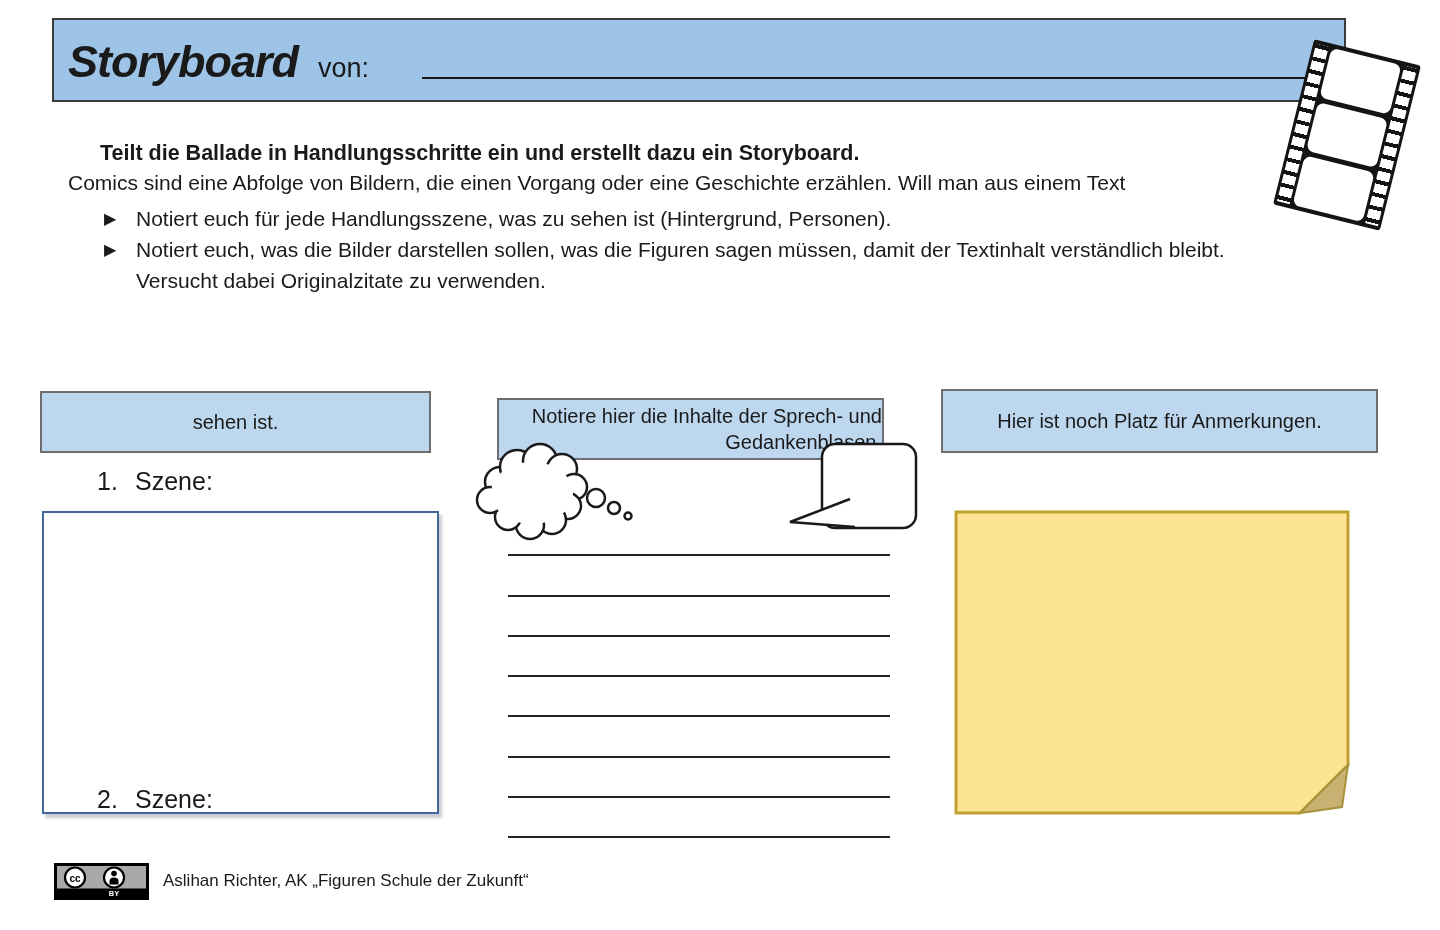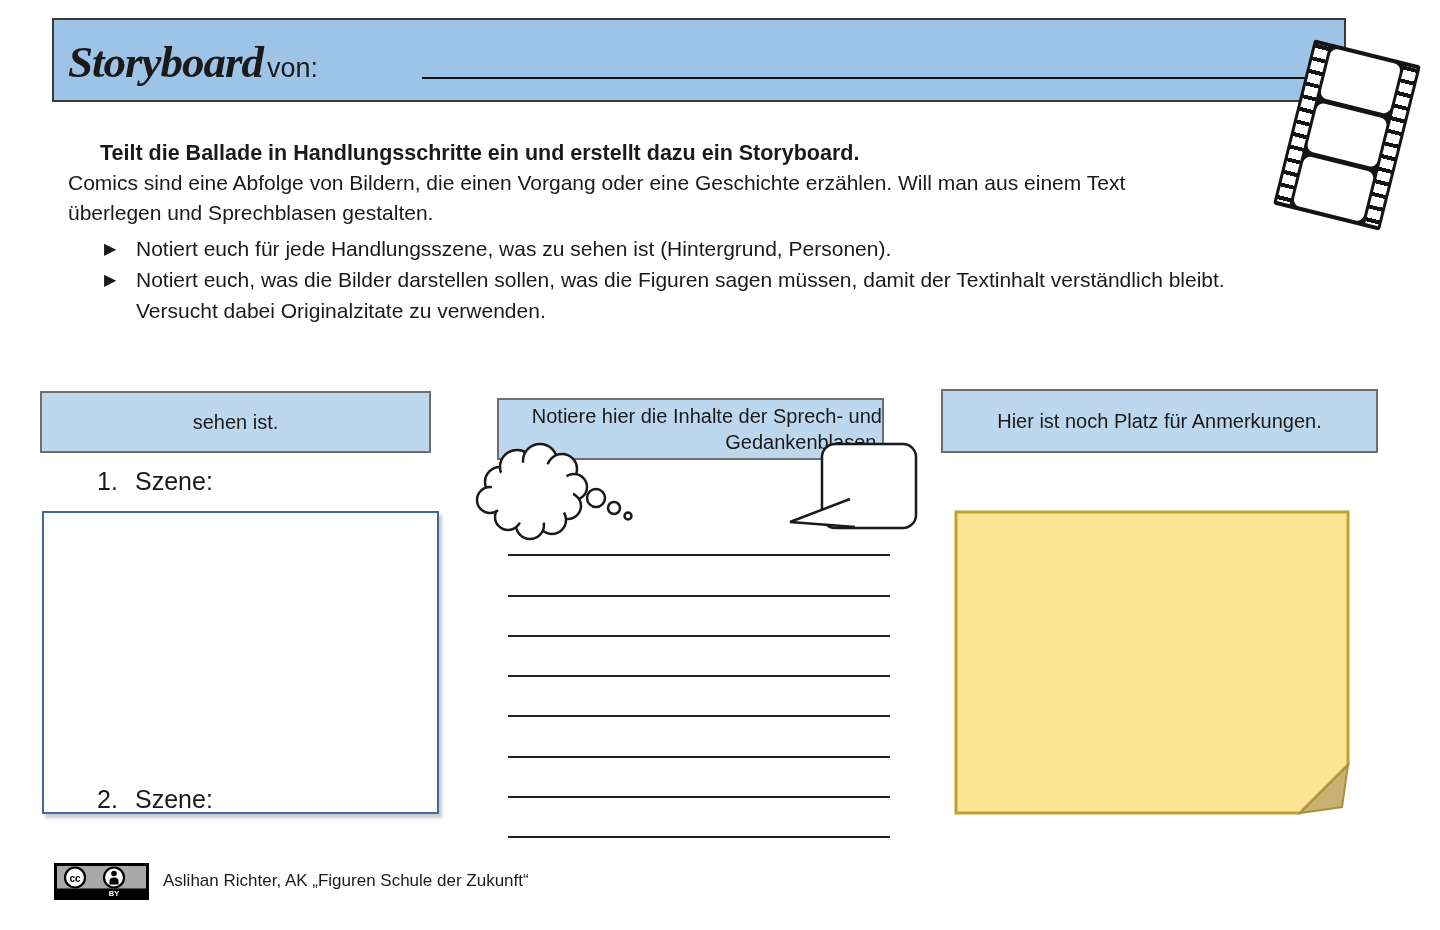--- a/index.html
+++ b/index.html
@@ -16,7 +16,7 @@
   
   .header-box{left:52px;top:18px;width:1294px;height:84px;background:var(--header_blue);
     border:2px solid var(--header_border);display:flex;align-items:baseline;padding-left:14px;}
-  .title-script{font-family:Liberation Serif, serif;font-style:italic;font-weight:700;
+  .title-script{font-family:Liberation Sans, sans-serif;font-style:italic;font-weight:700;
     font-size:45px;letter-spacing:-1px;line-height:84px;}
   .von-label{font-size:27px;margin-left:4px;}
   .name-line{position:absolute;left:368px;right:3px;bottom:21px;border-bottom:2.5px solid #151515;}

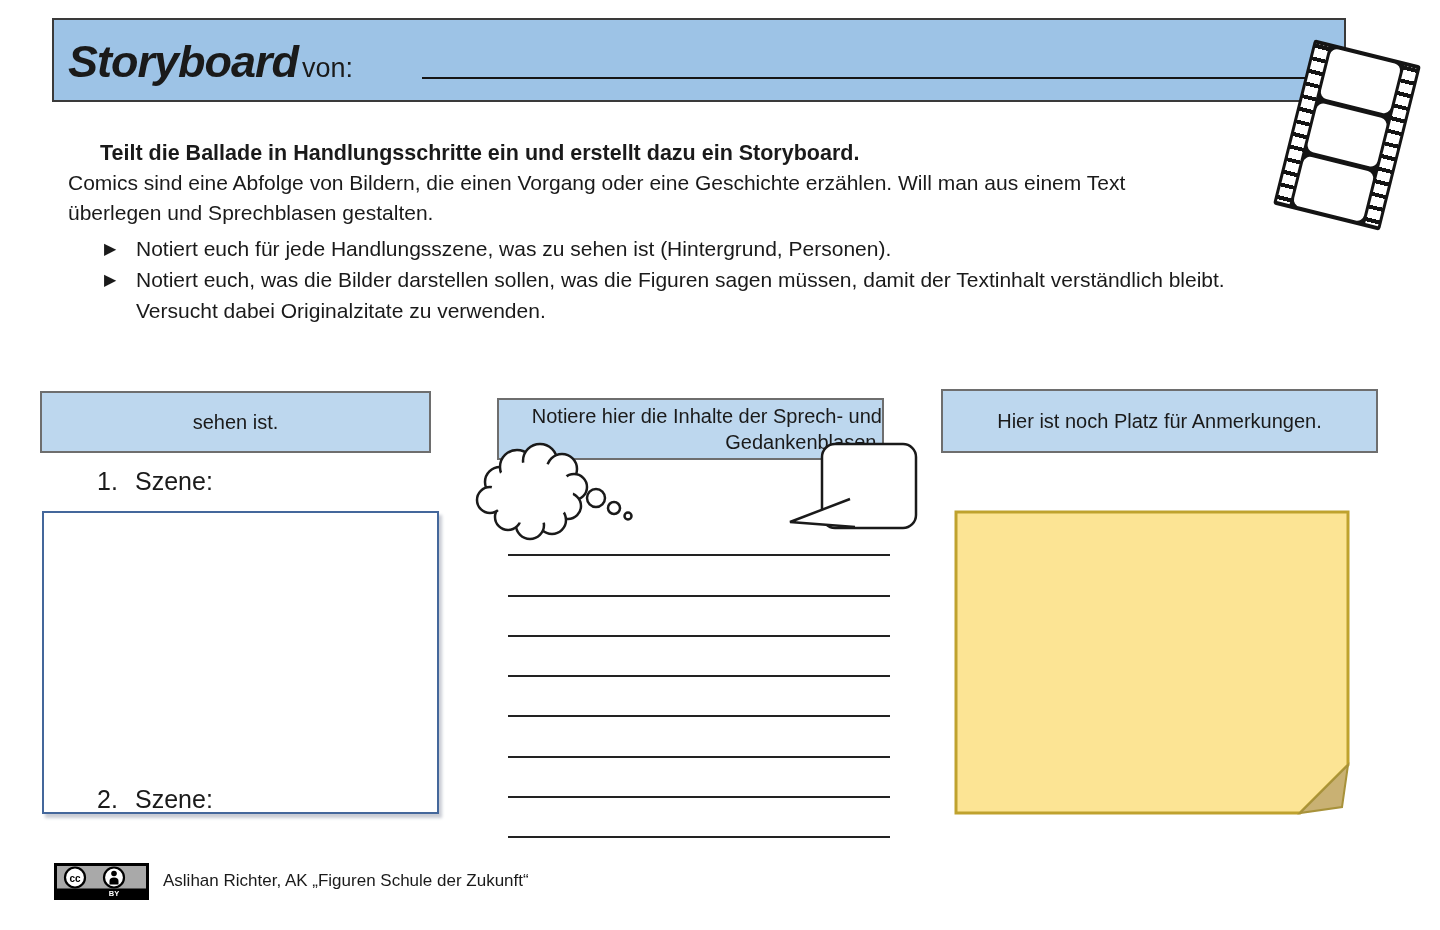--- a/index.html
+++ b/index.html
@@ -18,7 +18,7 @@
     border:2px solid var(--header_border);display:flex;align-items:baseline;padding-left:14px;}
   .title-script{font-family:Liberation Sans, sans-serif;font-style:italic;font-weight:700;
     font-size:45px;letter-spacing:-1px;line-height:84px;}
-  .von-label{font-size:27px;margin-left:4px;}
+  .von-label{font-size:27px;margin-left:20px;}
   .name-line{position:absolute;left:368px;right:3px;bottom:21px;border-bottom:2.5px solid #151515;}
 
   

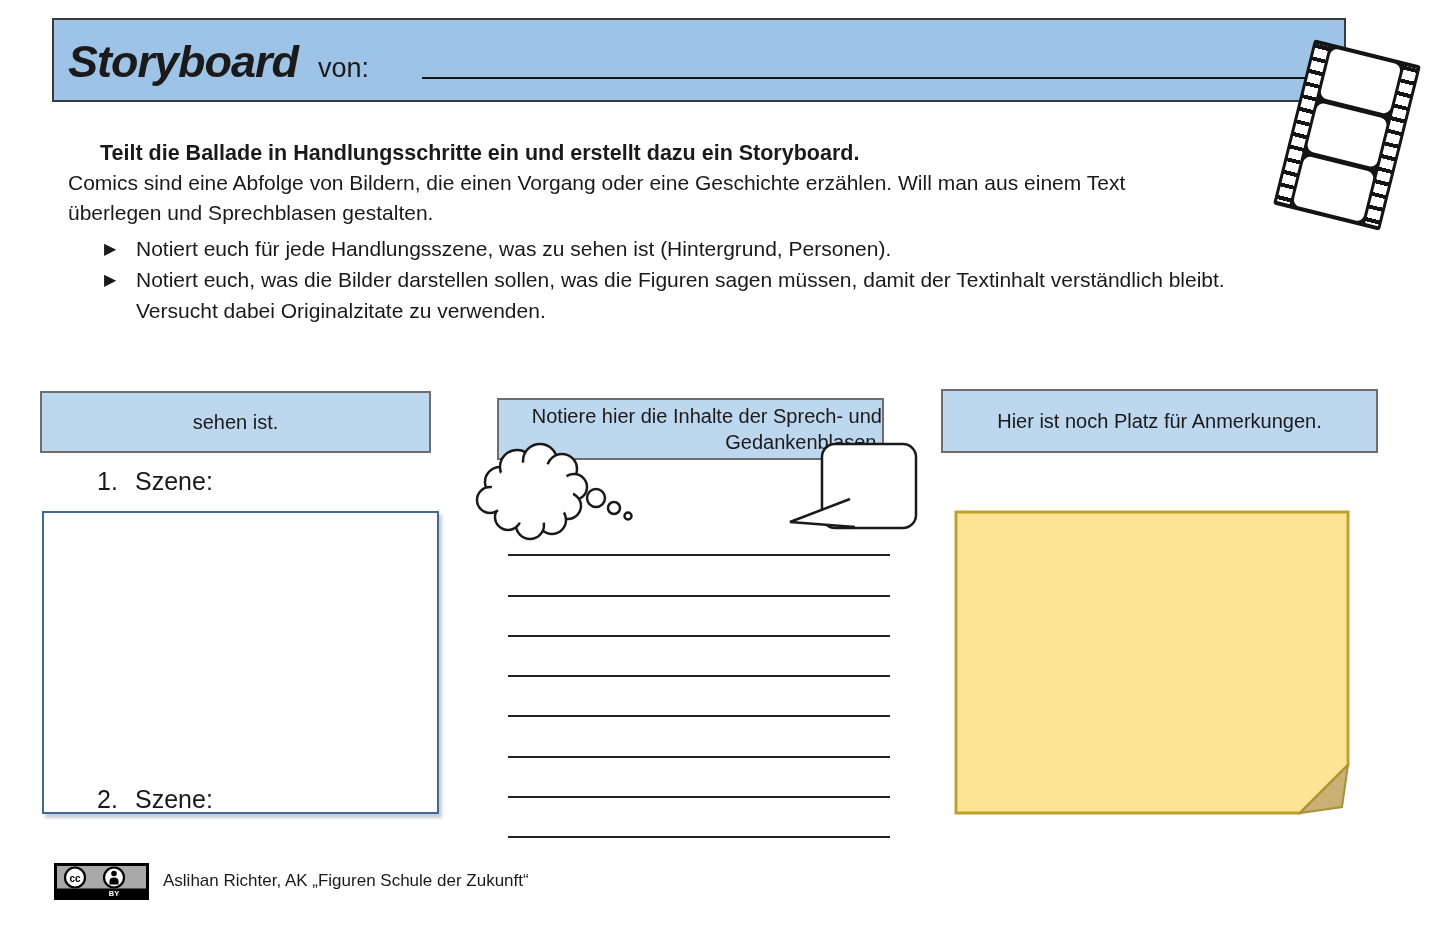--- a/index.html
+++ b/index.html
@@ -85,7 +85,6 @@
 <div class="abs intro">
   <div class="heading">Teilt die Ballade in Handlungsschritte ein und erstellt dazu ein Storyboard.</div>
   <div>Comics sind eine Abfolge von Bildern, die einen Vorgang oder eine Geschichte erzählen. Will man aus einem Text</div>
-  <div>überlegen und Sprechblasen gestalten.</div>
   <div class="bullets">
     <div class="bullet">
       <span class="tri">▶</span>

